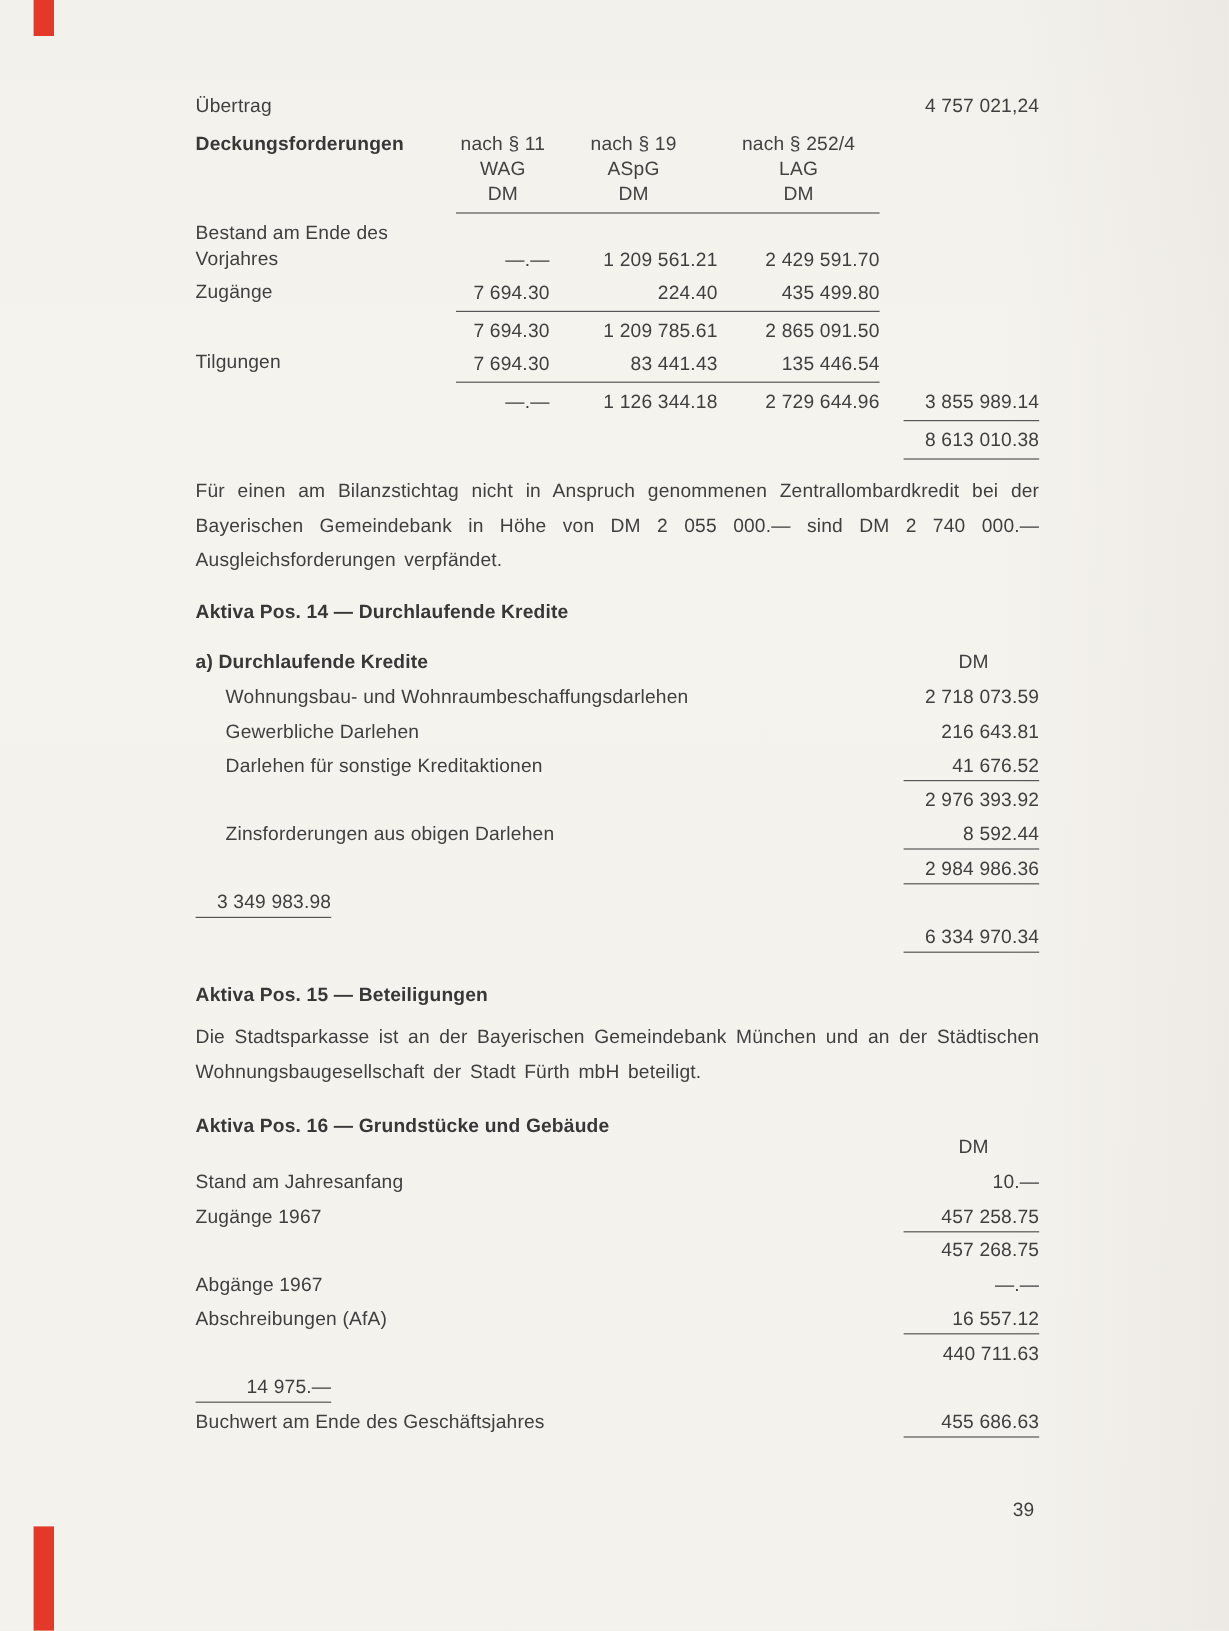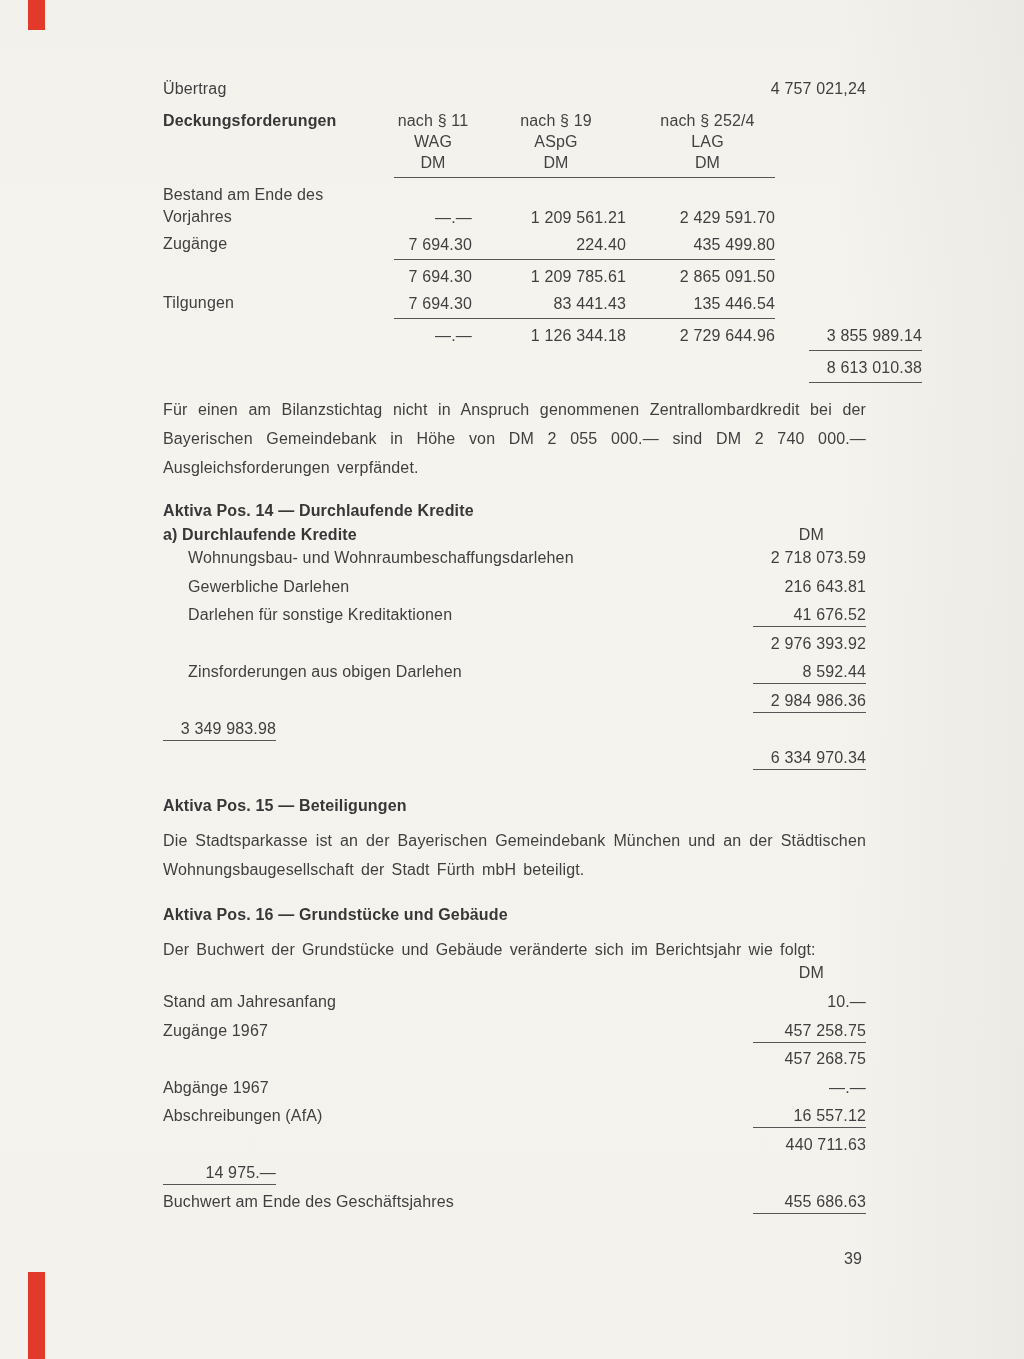--- a/index.html
+++ b/index.html
@@ -30,7 +30,7 @@
   .carry { display:flex; justify-content:space-between; align-items:baseline; margin-bottom:12px; }
 
   
-  .t-cols { display:grid; grid-template-columns:217px 78px 140px 135px 133px;gap:14px; }
+  .t-cols { display:grid; grid-template-columns:217px 78px 140px 135px 133px; }
   .t-row  { align-items:end; }
   .t-row.head { align-items:start; }
   .t-row .lbl   { text-align:left; white-space:pre-line; line-height:22px; }

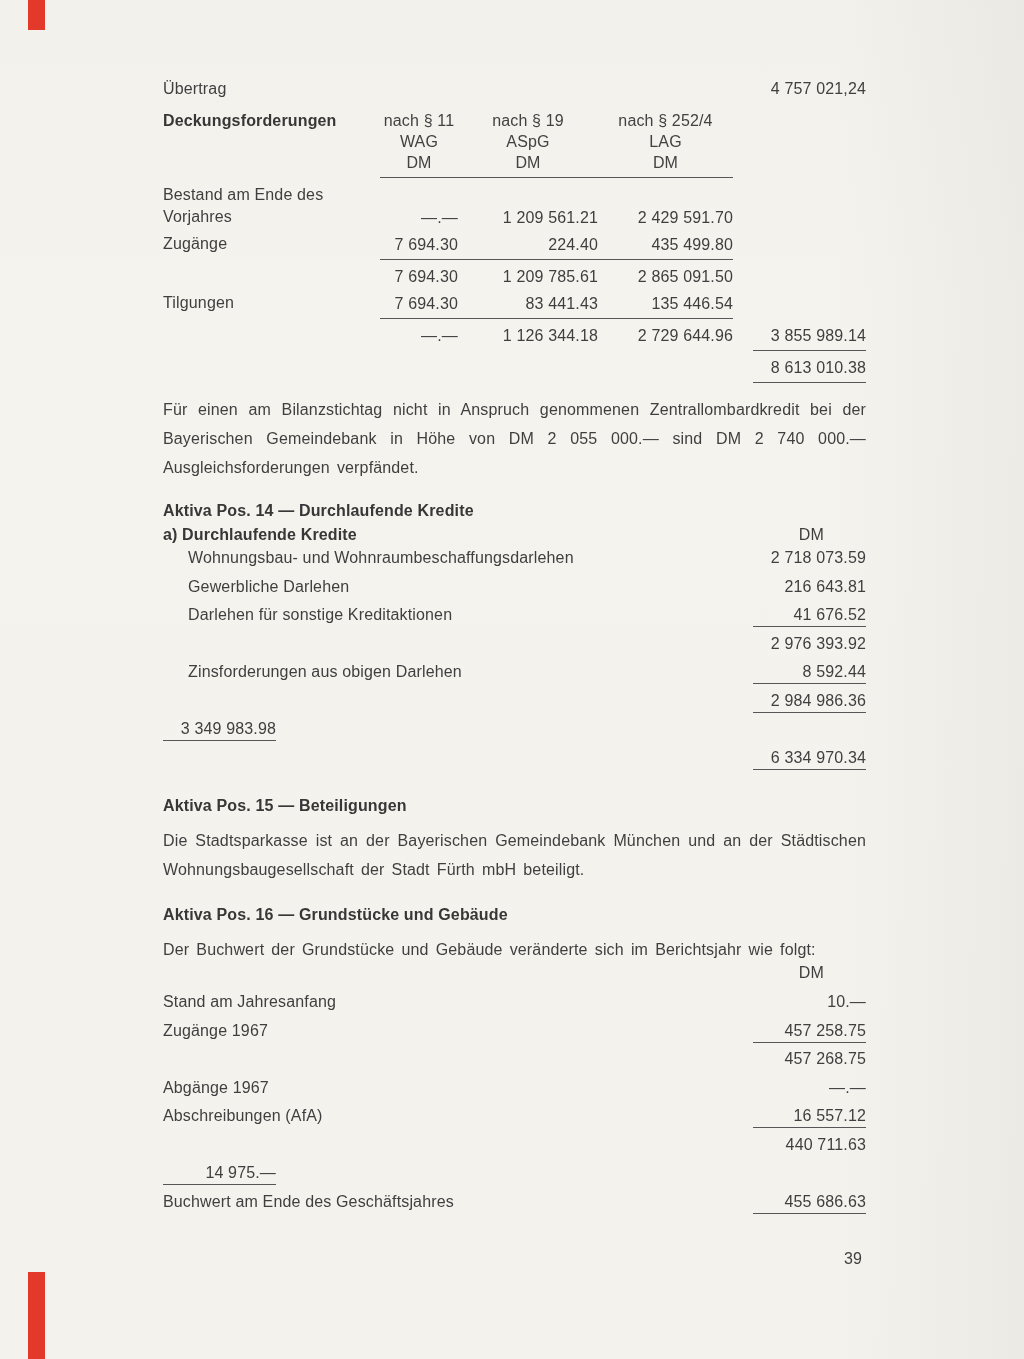--- a/index.html
+++ b/index.html
@@ -49,7 +49,7 @@
   
   .dm-row { display:flex; justify-content:flex-end; height:29px; align-items:baseline; }
   .dm-row .dm { width:133px; text-align:right; padding-right:42px; }
-  .a-row { display:flex; align-items:center; height:29px; margin-top:0; }
+  .a-row { display:flex; align-items:flex-start; height:29px; margin-top:24px; }
   .a-row .grow { flex:1; }
 
   .amt-row { display:flex; align-items:baseline; height:28.5px; }

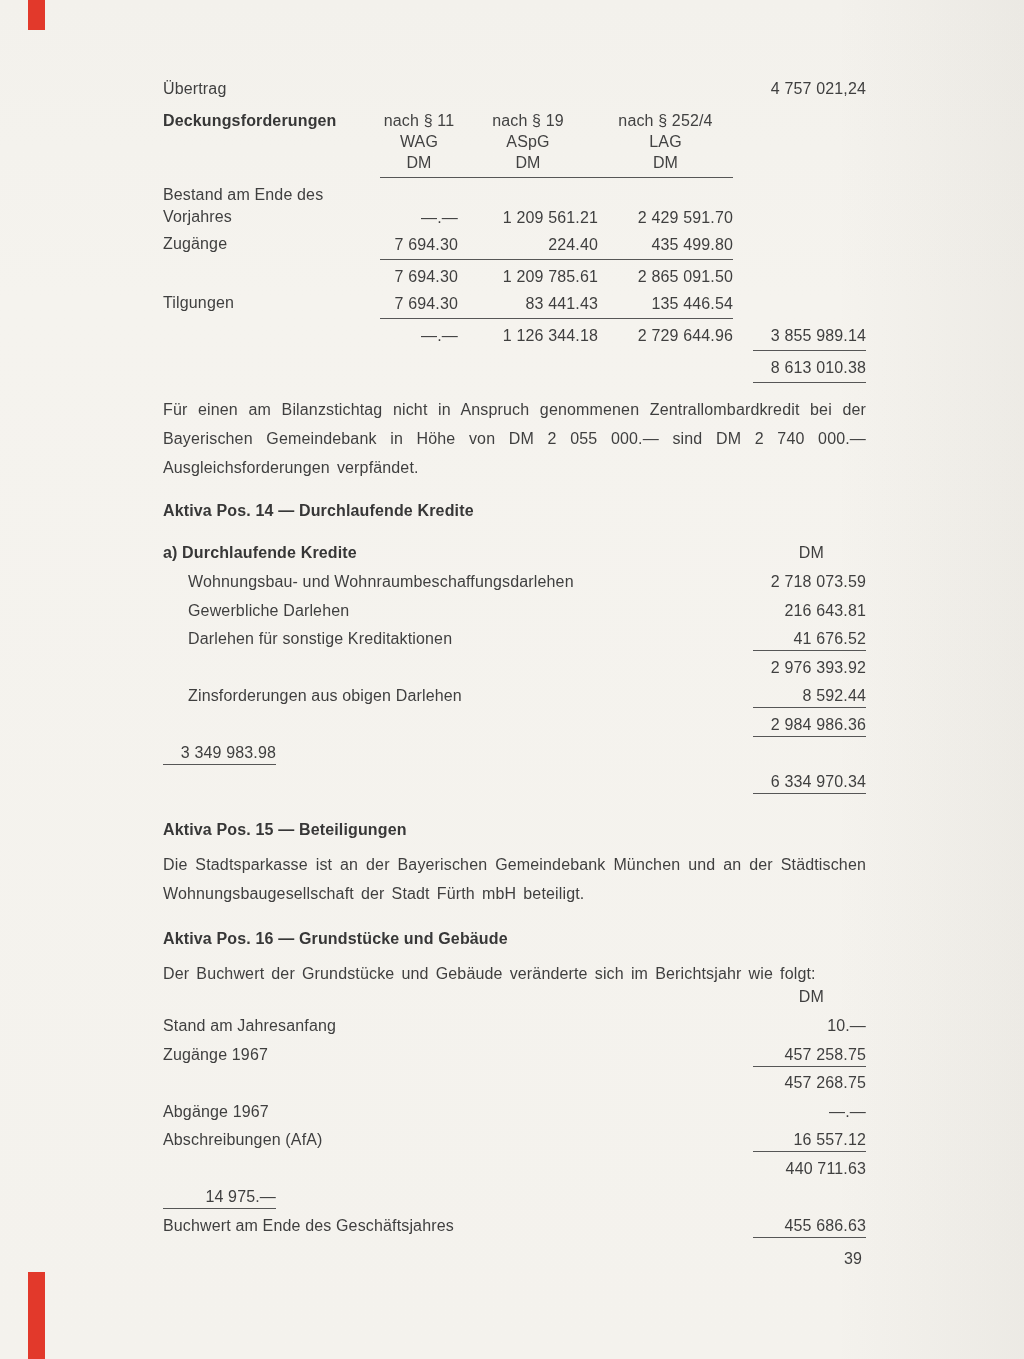--- a/index.html
+++ b/index.html
@@ -200,7 +200,6 @@
     <p class="para">Die Stadtsparkasse ist an der Bayerischen Gemeindebank München und an der Städtischen Wohnungsbaugesellschaft der Stadt Fürth mbH beteiligt.</p>
 
     <div class="sect-h" style="margin-top:22px;">Aktiva Pos. 16 — Grundstücke und Gebäude</div>
-    <p class="para" style="text-align:left;">Der Buchwert der Grundstücke und Gebäude veränderte sich im Berichtsjahr wie folgt:</p>
 
     <div class="dm-row">
       <span class="dm">DM</span>

